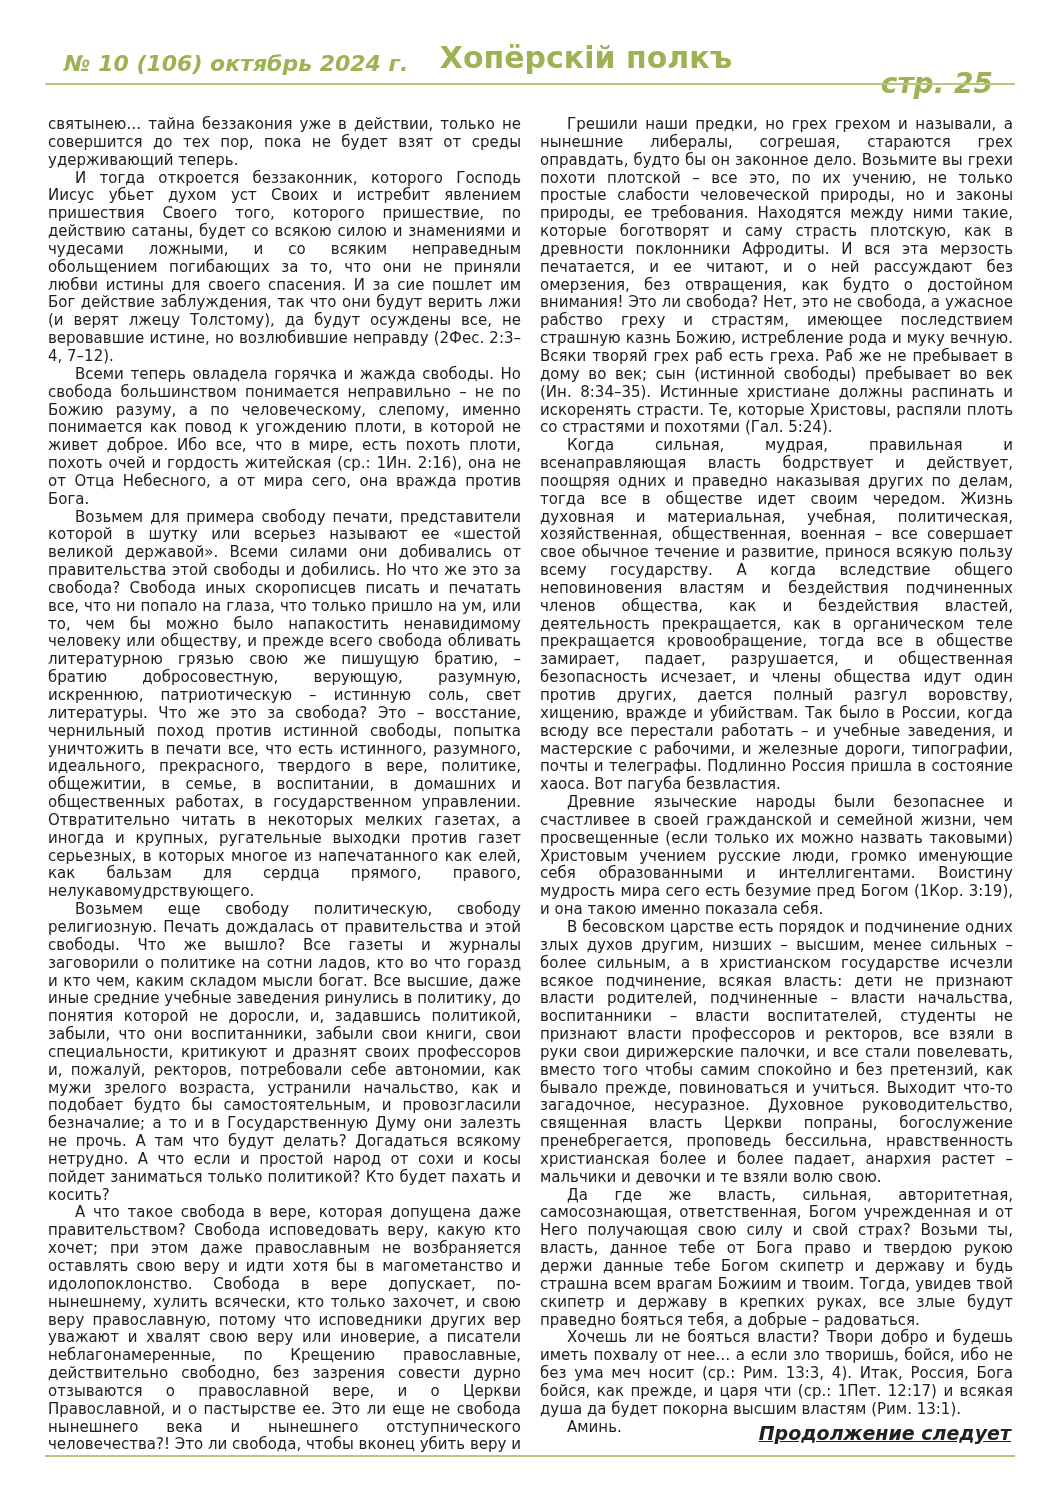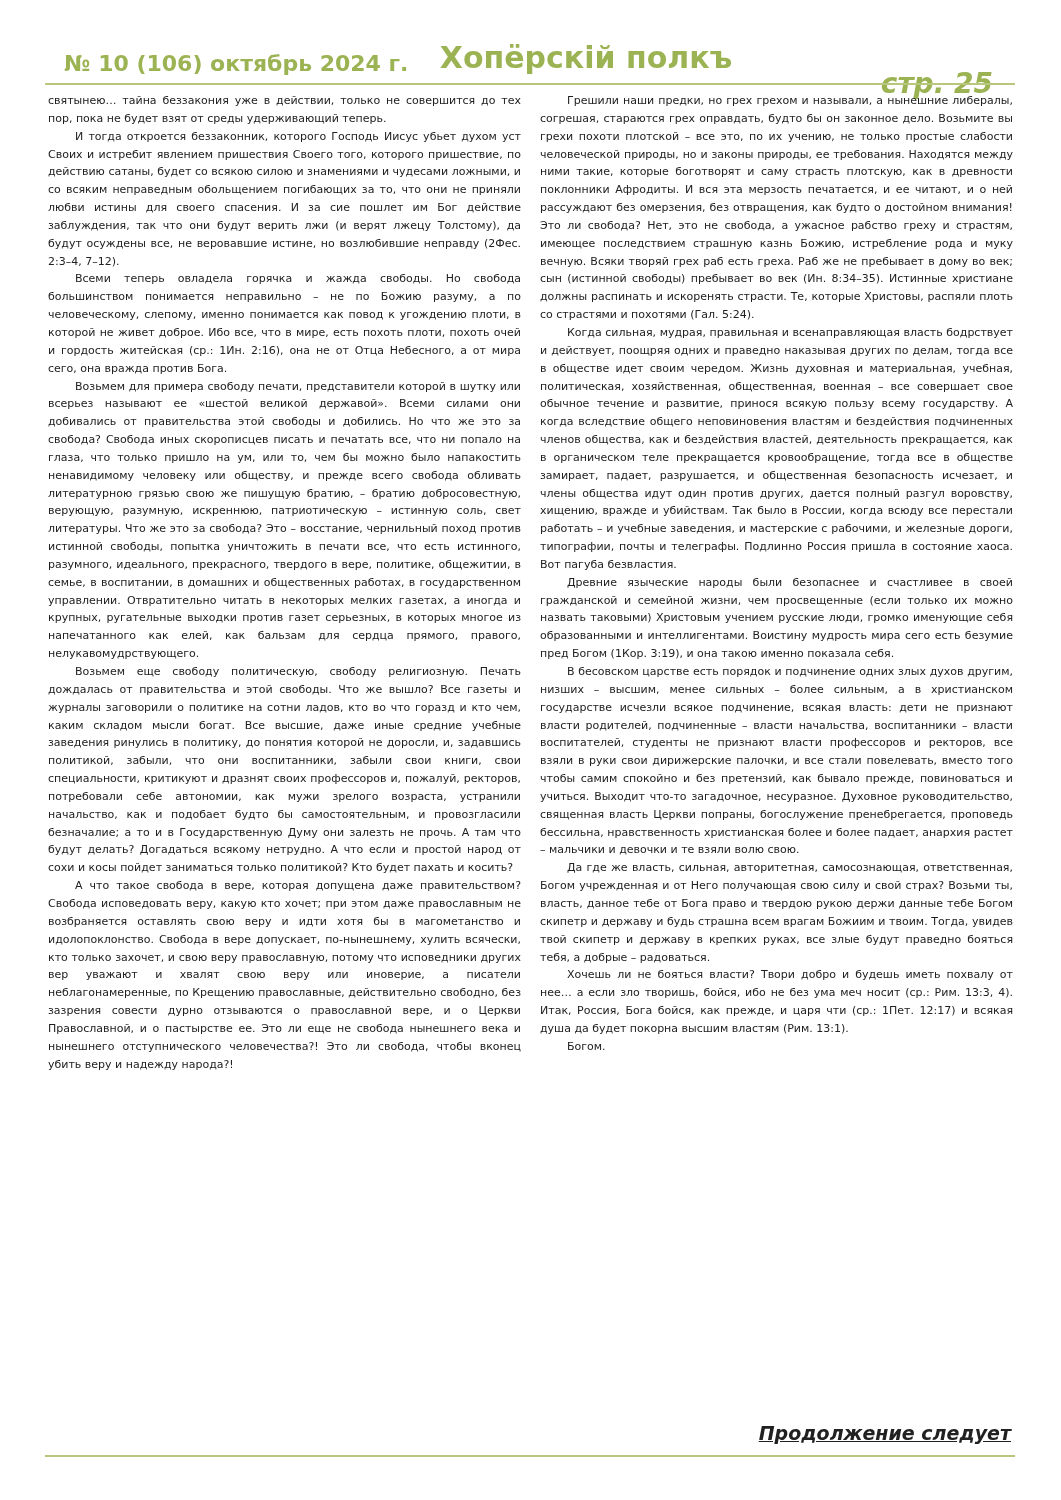--- a/index.html
+++ b/index.html
@@ -19,7 +19,7 @@
   .page{position:absolute;inset:0;}
   .issue{
     position:absolute;left:64px;top:51px;
-    font-weight:bold;font-size:22px;
+    font-style:italic;font-weight:bold;font-size:22px;
     color:var(--accent);white-space:nowrap;
   }
   .masthead{

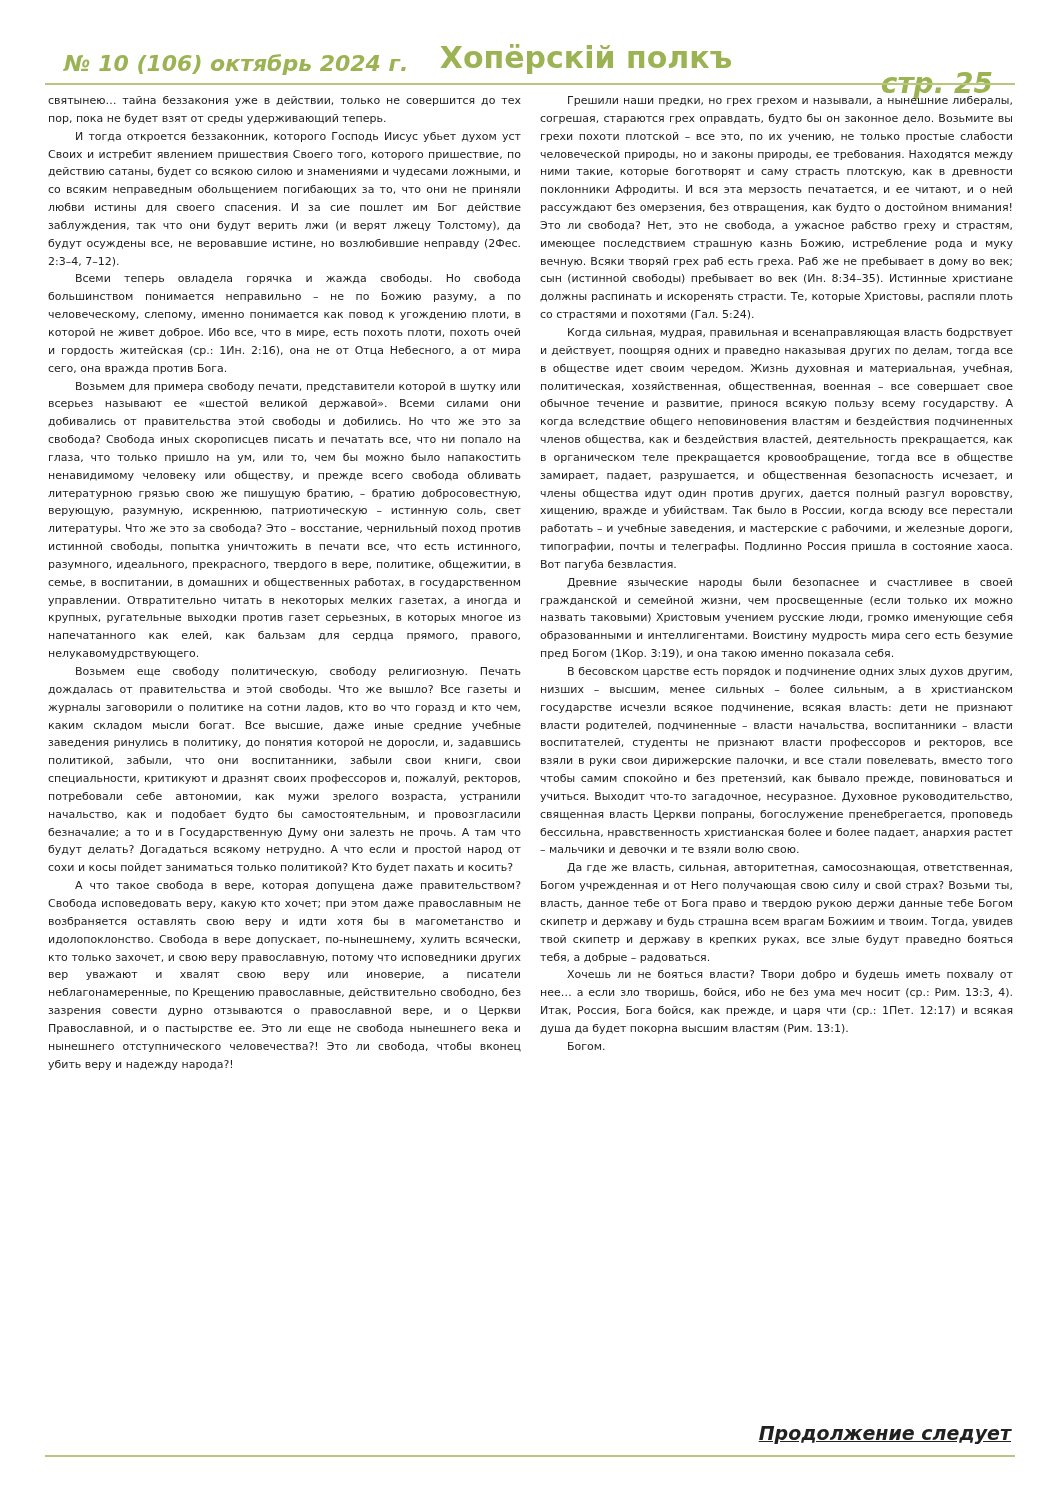--- a/index.html
+++ b/index.html
@@ -44,9 +44,9 @@
   }
   .column{
     flex:1 1 0;min-width:0;
-    font-size:11px;line-height:17.85px;
+    font-size:15px;line-height:17.85px;
     text-align:justify;
-    hyphens:auto;-webkit-hyphens:auto;
+    hyphens:auto;margin-top:24px;-webkit-hyphens:auto;
   }
   .column p{margin:0;padding:0;text-indent:27px;}
   .column.left p:first-child{text-indent:0;}

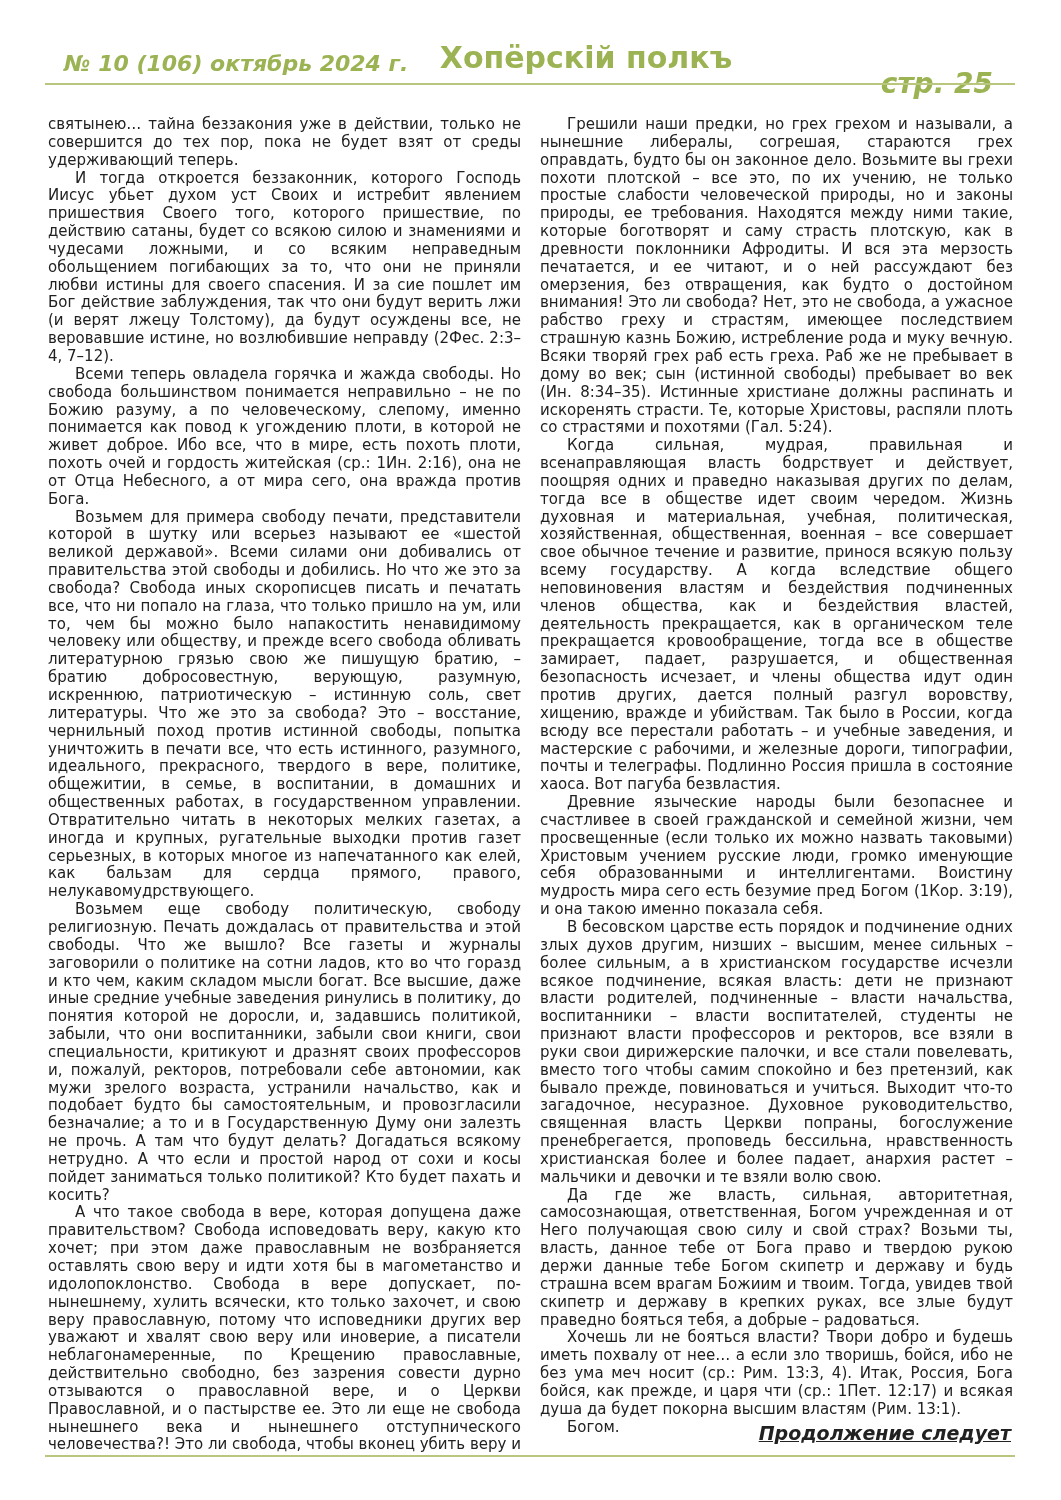--- a/index.html
+++ b/index.html
@@ -85,7 +85,7 @@
         <p>В бесовском царстве есть порядок и подчинение одних злых духов другим, низших – высшим, менее сильных – более сильным, а в христианском государстве исчезли всякое подчинение, всякая власть: дети не признают власти родителей, подчиненные – власти начальства, воспитанники – власти воспитателей, студенты не признают власти профессоров и ректоров, все взяли в руки свои дирижерские палочки, и все стали повелевать, вместо того чтобы самим спокойно и без претензий, как бывало прежде, повиноваться и учиться. Выходит что-то загадочное, несуразное. Духовное руководительство, священная власть Церкви попраны, богослужение пренебрегается, проповедь бессильна, нравственность христианская более и более падает, анархия растет – мальчики и девочки и те взяли волю свою.</p>
         <p>Да где же власть, сильная, авторитетная, самосознающая, ответственная, Богом учрежденная и от Него получающая свою силу и свой страх? Возьми ты, власть, данное тебе от Бога право и твердою рукою держи данные тебе Богом скипетр и державу и будь страшна всем врагам Божиим и твоим. Тогда, увидев твой скипетр и державу в крепких руках, все злые будут праведно бояться тебя, а добрые – радоваться.</p>
         <p>Хочешь ли не бояться власти? Твори добро и будешь иметь похвалу от нее… а если зло творишь, бойся, ибо не без ума меч носит (ср.: Рим. 13:3, 4). Итак, Россия, Бога бойся, как прежде, и царя чти (ср.: 1Пет. 12:17) и всякая душа да будет покорна высшим властям (Рим. 13:1).</p>
-        <p>Богом.</p>
+        <p>Аминь.</p>
       </div>
   </div>
 

